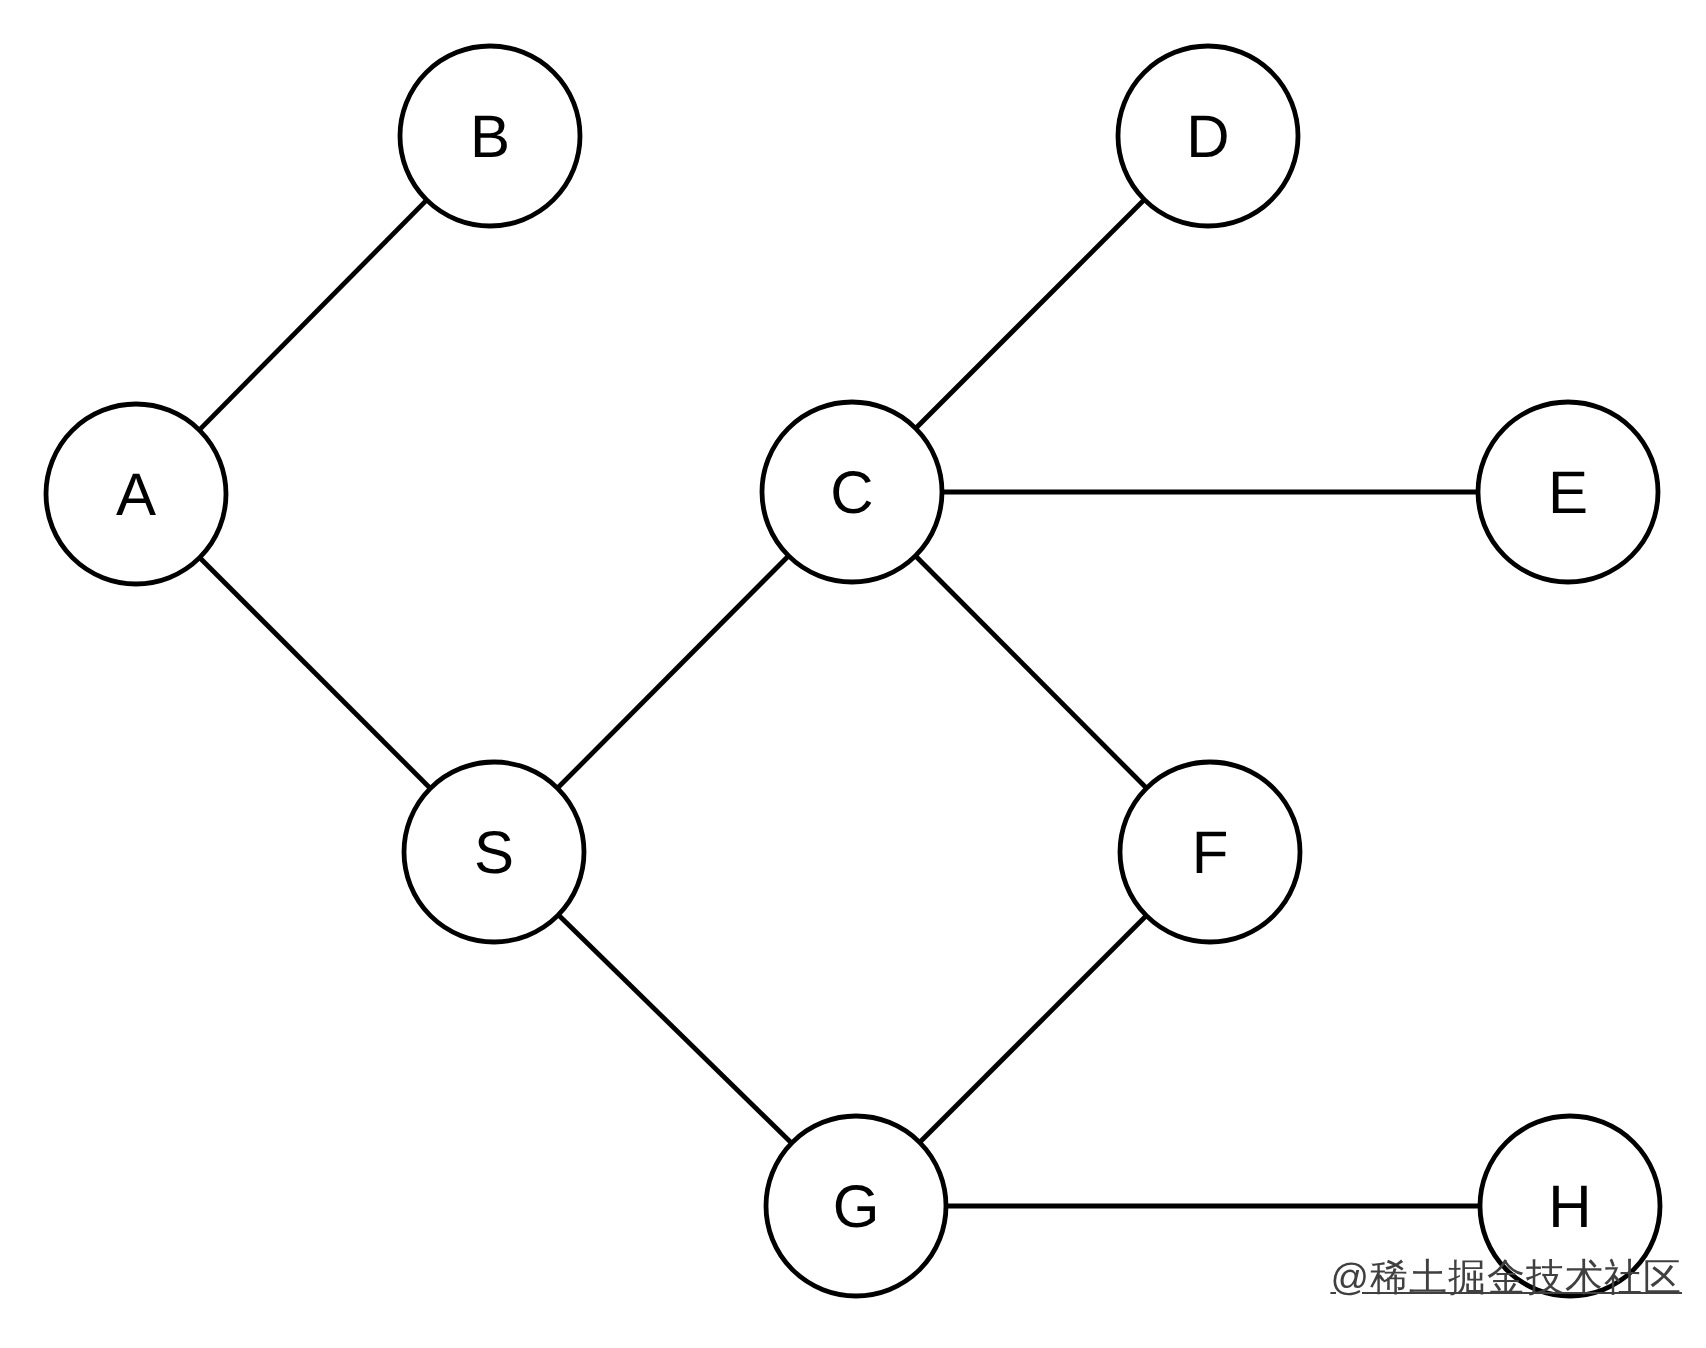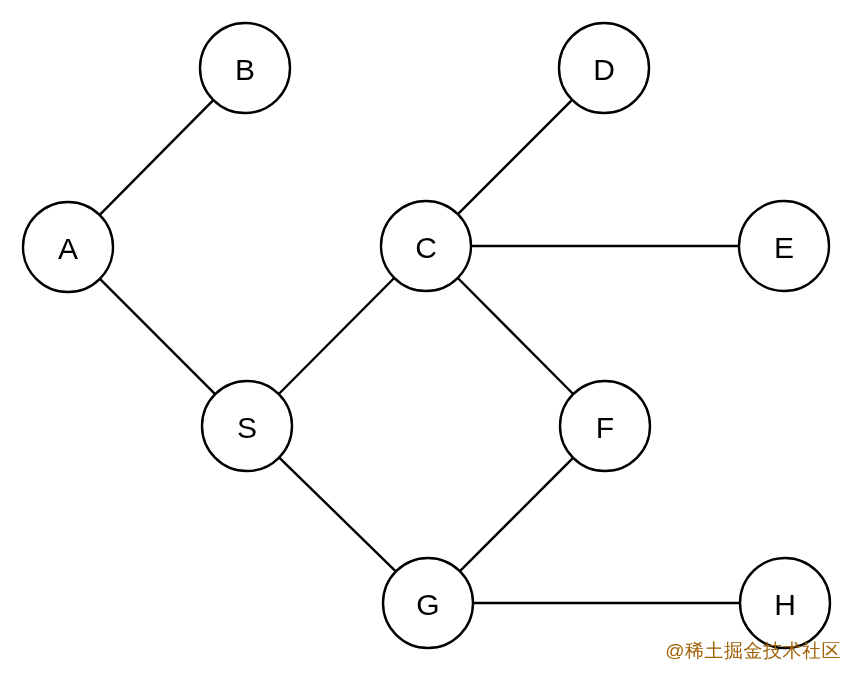--- a/index.html
+++ b/index.html
@@ -47,13 +47,14 @@
   .watermark {
     position: absolute;
     right: 12px;
-    bottom: 10px;
+    bottom: 22px;
     font-family: "Liberation Sans", sans-serif;
     font-size: 19px;
-    color: #a16207;
+    color: #404040;
     letter-spacing: 0.5px;
     white-space: nowrap;
     user-select: none;
+    text-decoration: underline;
   }
 </style>
 </head>

